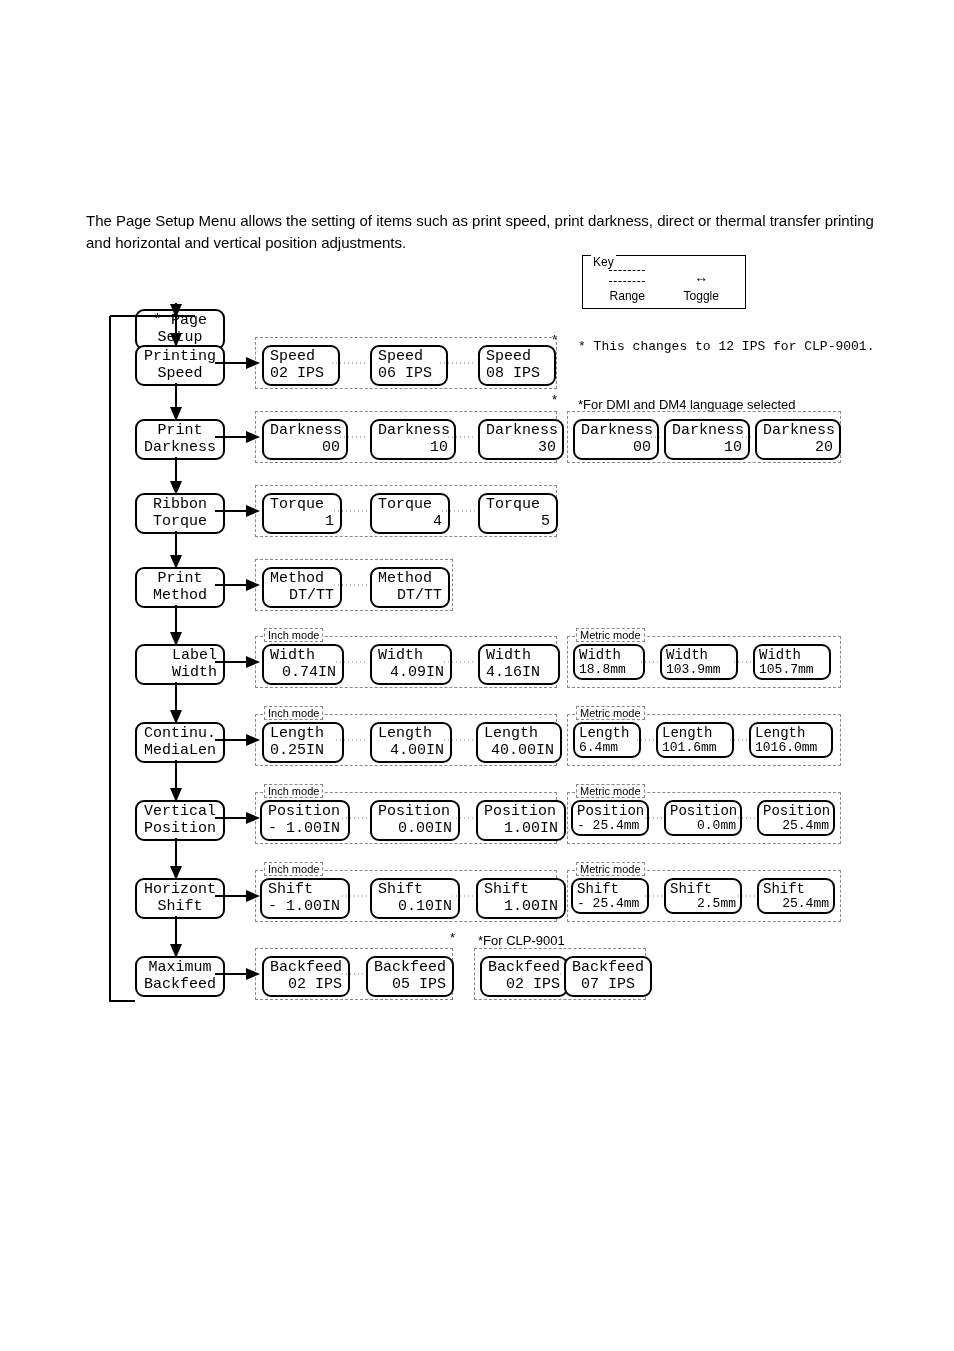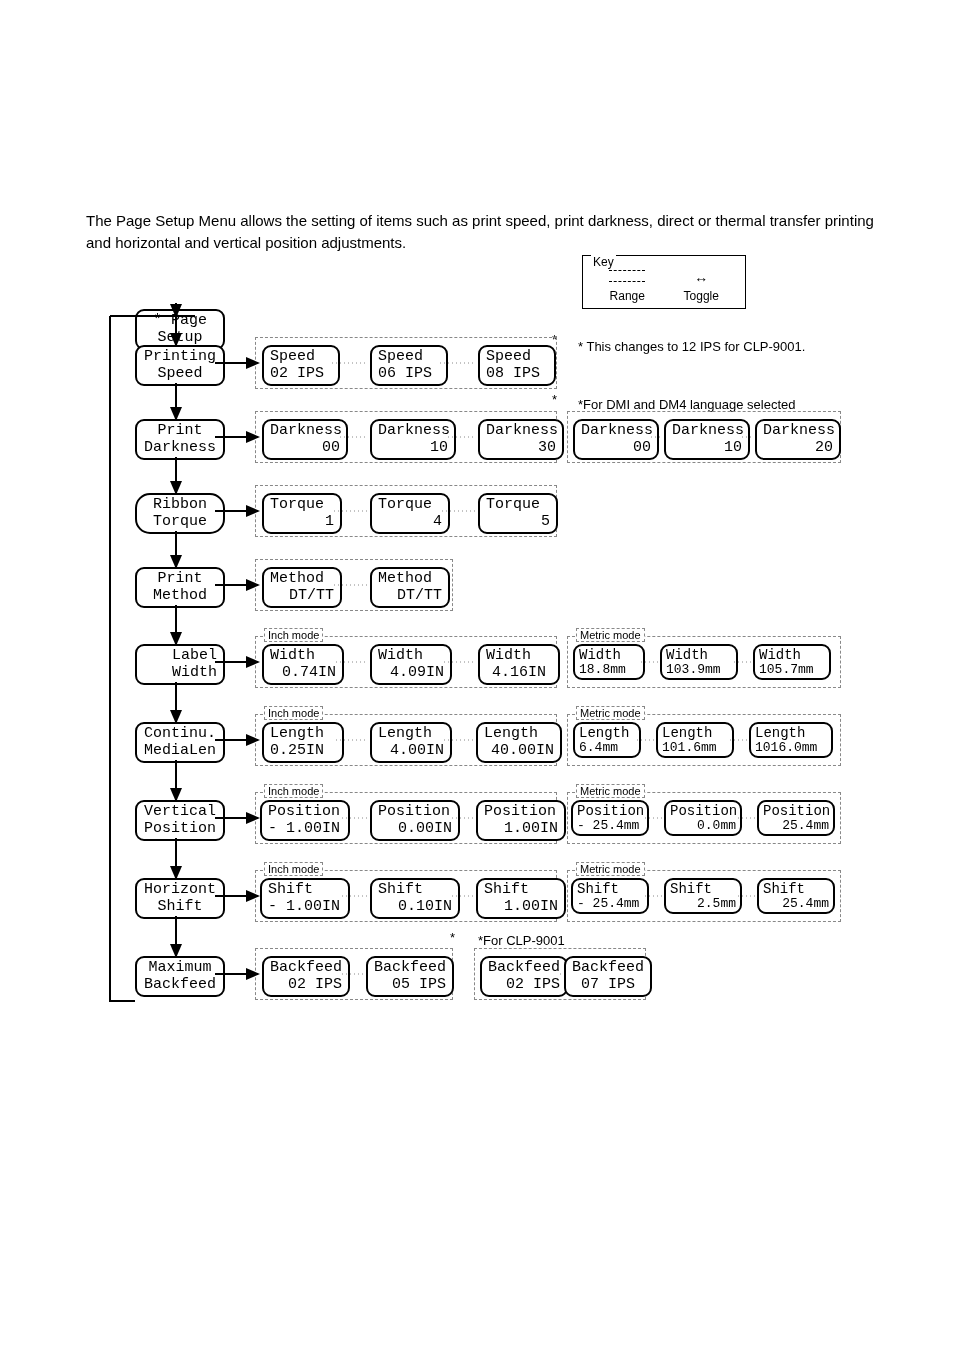--- a/index.html
+++ b/index.html
@@ -102,7 +102,7 @@
   <div class="l2">Backfeed</div>
   </div>
 
-<div class="abs note" style="left:578px;top:339px;">* This changes to 12 IPS for CLP-9001.</div>
+<div class="abs note" style="left:578px;top:339px;font-family:Liberation Mono, monospace;">* This changes to 12 IPS for CLP-9001.</div>
 <div class="abs note" style="left:578px;top:397px;">*For DMI and DM4 language selected</div>
 <div class="abs note" style="left:478px;top:933px;">*For CLP-9001</div>
 <div class="abs star" style="left:552px;top:332px;">*</div>

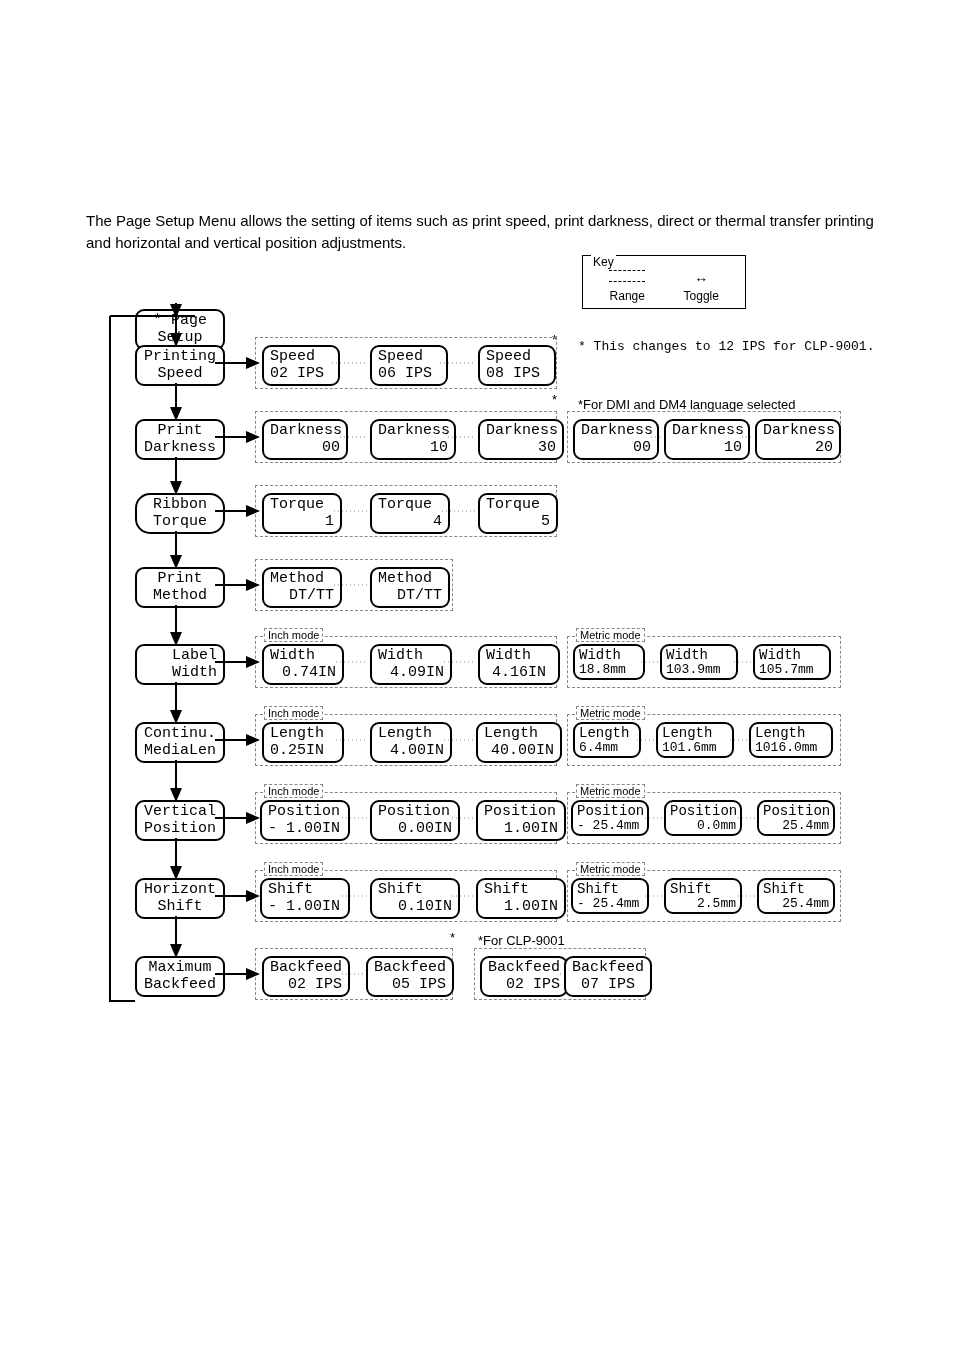--- a/index.html
+++ b/index.html
@@ -67,7 +67,7 @@
   <div class="l2">Darkness</div>
   </div>
 
-<div class="abs nbox" style="left:135px;top:493px;width:74px;border-radius:15px;">
+<div class="abs nbox" style="left:135px;top:493px;width:74px;">
   <div class="l1">Ribbon</div>
   <div class="l2">Torque</div>
   </div>

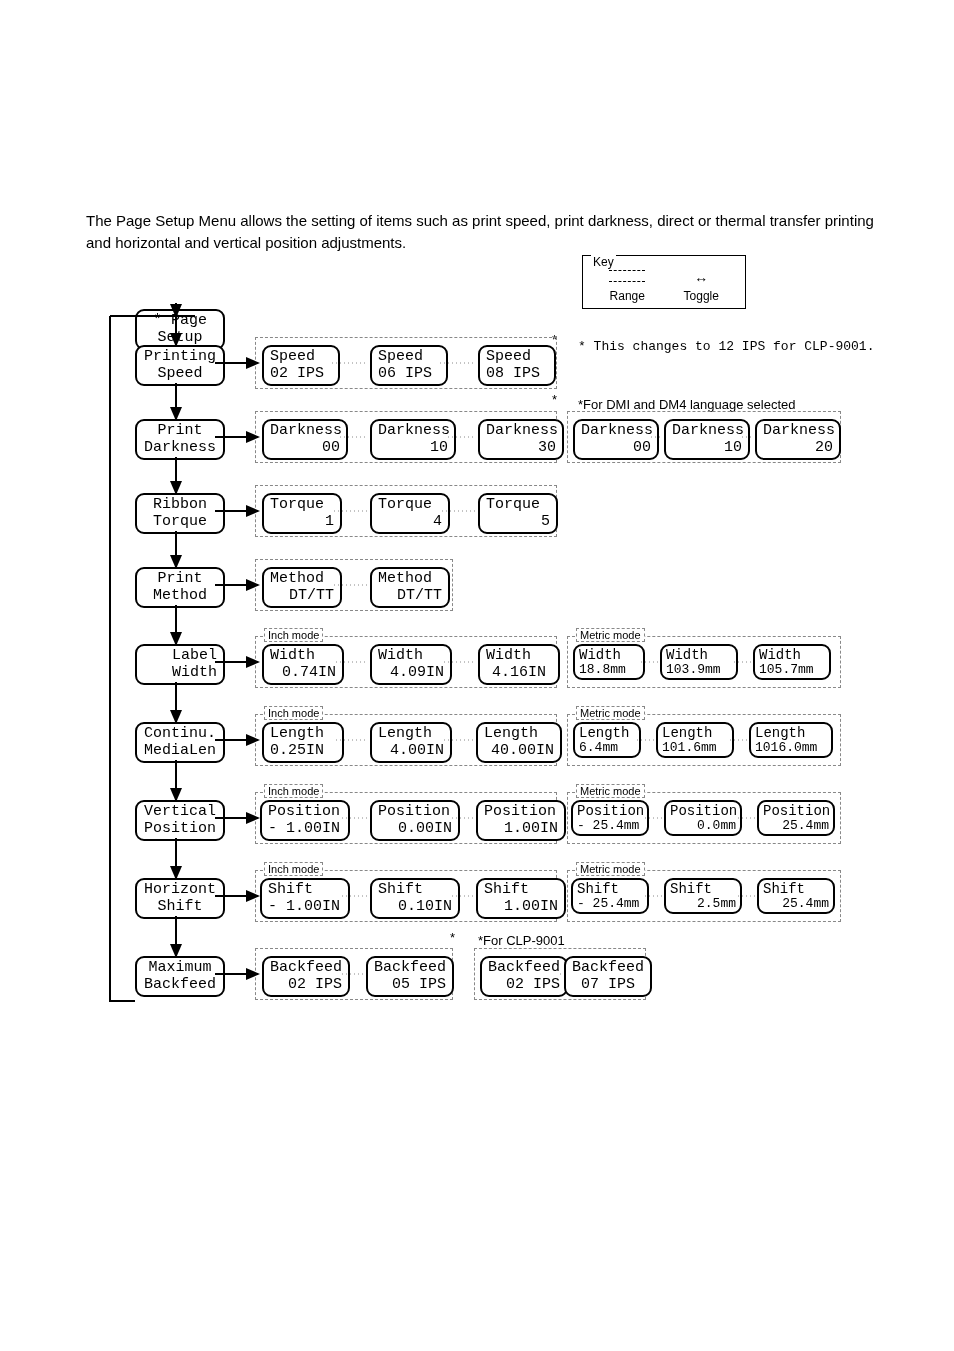--- a/index.html
+++ b/index.html
@@ -188,7 +188,7 @@
   </div>
 <div class="abs nbox" style="left:478px;top:644px;width:66px;text-align:left">
   <div>Width</div>
-    <div style="text-align:center">4.16IN</div>
+    <div style="text-align:left">4.16IN</div>
   </div>
 
 <div class="grp" style="left:567px;top:636px;width:272px;height:50px;">

